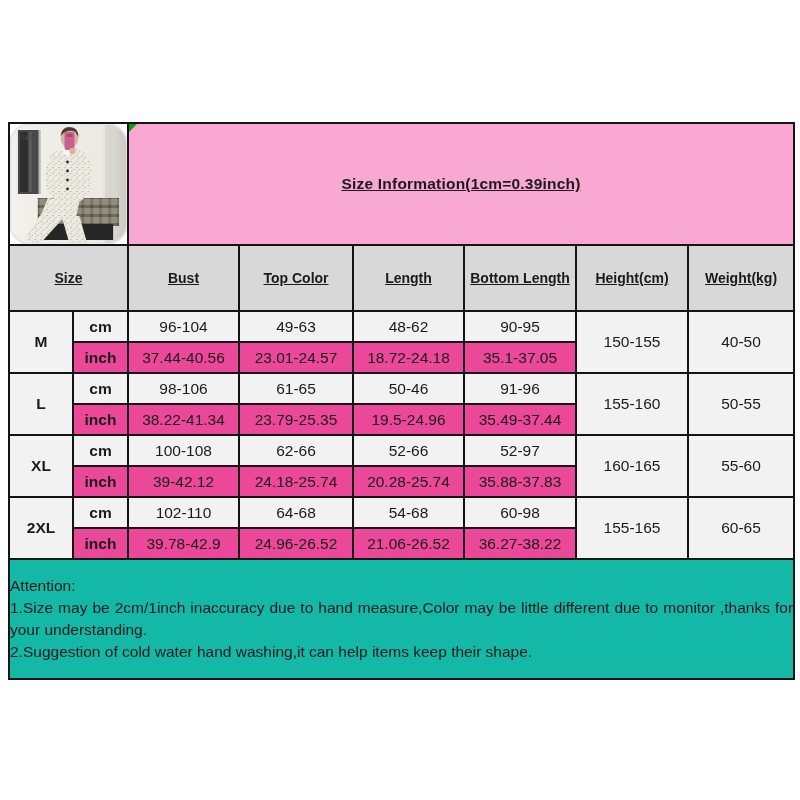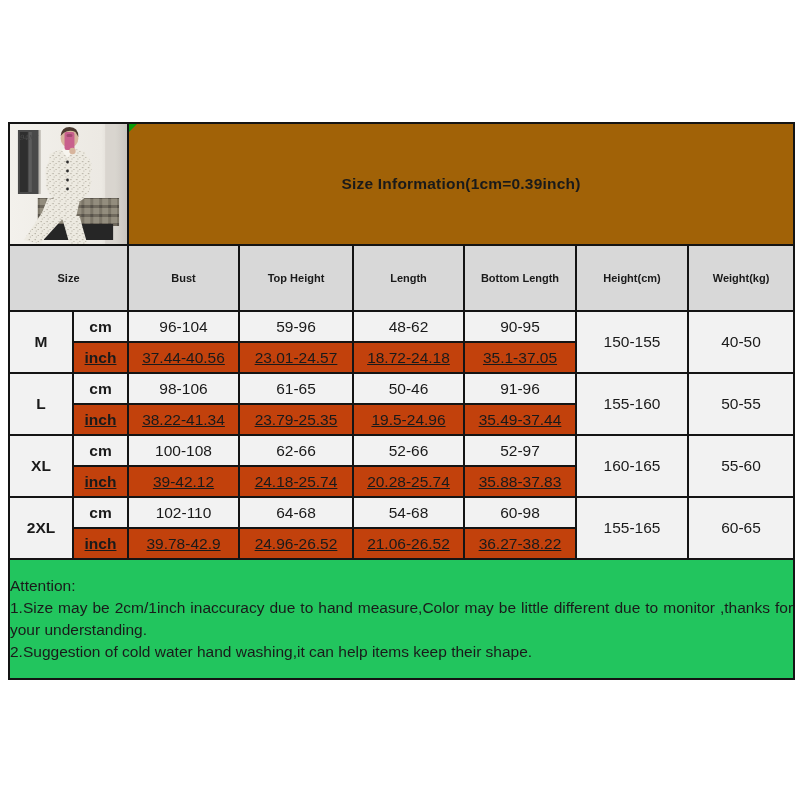--- a/index.html
+++ b/index.html
@@ -22,7 +22,7 @@
     padding:0;overflow:hidden;
     font-size:15.5px;
   }
-  td.photo-cell{height:120px;padding:0;background:#84cc16;}
+  td.photo-cell{height:120px;padding:0;background:#e5e5e5;border-radius:21px;}
   td.title-cell{
     position:relative;background:#a16207;
     font-weight:bold;font-size:17.5px;letter-spacing:.2px;

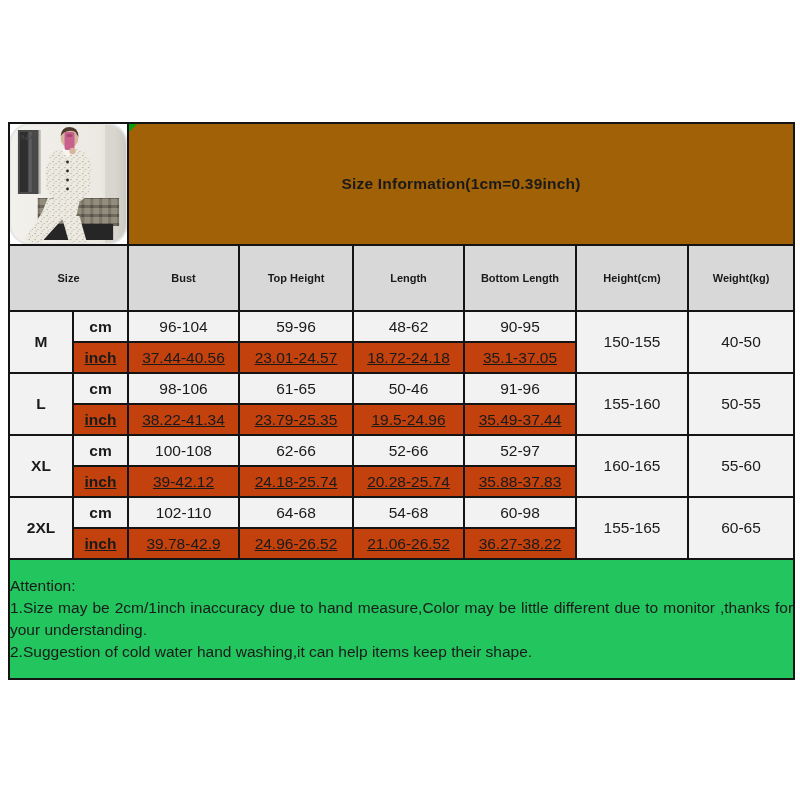--- a/index.html
+++ b/index.html
@@ -24,8 +24,8 @@
   }
   td.photo-cell{height:120px;padding:0;background:#e5e5e5;border-radius:21px;}
   td.title-cell{
-    position:relative;background:#a16207;
-    font-weight:bold;font-size:17.5px;letter-spacing:.2px;
+    position:relative;background:#f9a8d4;
+    font-weight:bold;font-size:17.5px;letter-spacing:.2px;text-decoration:underline;
   }
   .flag{
     position:absolute;top:0;left:0;width:0;height:0;

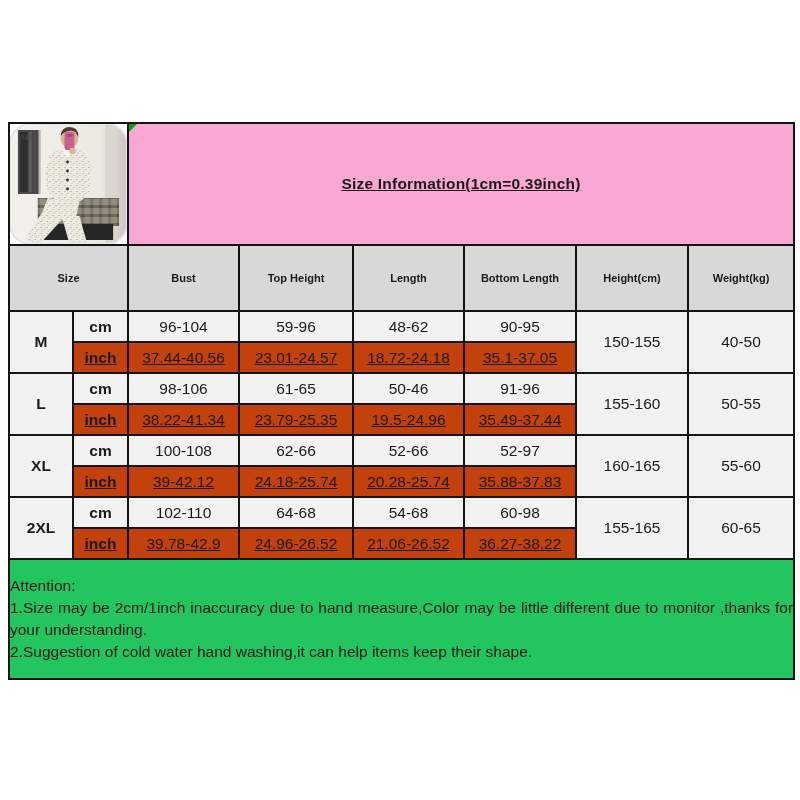--- a/index.html
+++ b/index.html
@@ -32,7 +32,7 @@
     border-top:8px solid #0a9c0a;border-right:8px solid transparent;
   }
   tr.head-row td{
-    background:#d8d8d8;font-weight:bold;height:64px;font-size:11px;
+    background:#d8d8d8;font-weight:bold;height:64px;font-size:14px;text-decoration:underline;
   }
   td.size-label{background:#d8d8d8;font-weight:bold;font-size:15.5px;}
   td.unit{font-weight:bold;font-size:14.5px;margin-top:31px;}

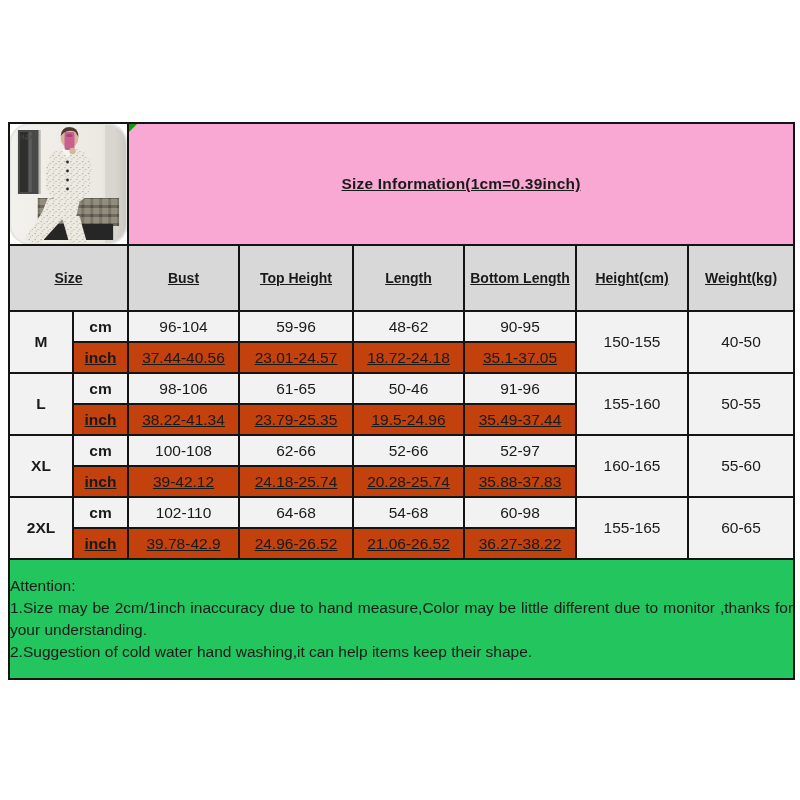--- a/index.html
+++ b/index.html
@@ -140,7 +140,7 @@
   <tr class="head-row">
     <td colspan="2">Size</td>
     <td>Bust</td>
-    <td>Top Height</td>
+    <td>Top Color</td>
     <td>Length</td>
     <td>Bottom Length</td>
     <td>Height(cm)</td>

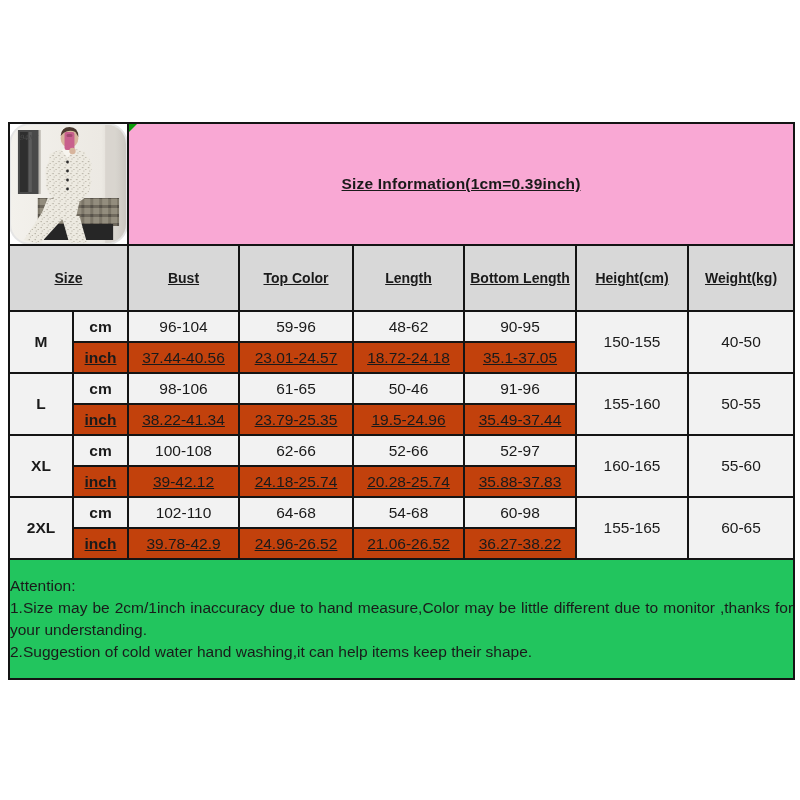--- a/index.html
+++ b/index.html
@@ -151,7 +151,7 @@
     <td class="size-label" rowspan="2">M</td>
     <td class="unit">cm</td>
     <td>96-104</td>
-    <td>59-96</td>
+    <td>49-63</td>
     <td>48-62</td>
     <td>90-95</td>
     <td class="merged" rowspan="2">150-155</td>

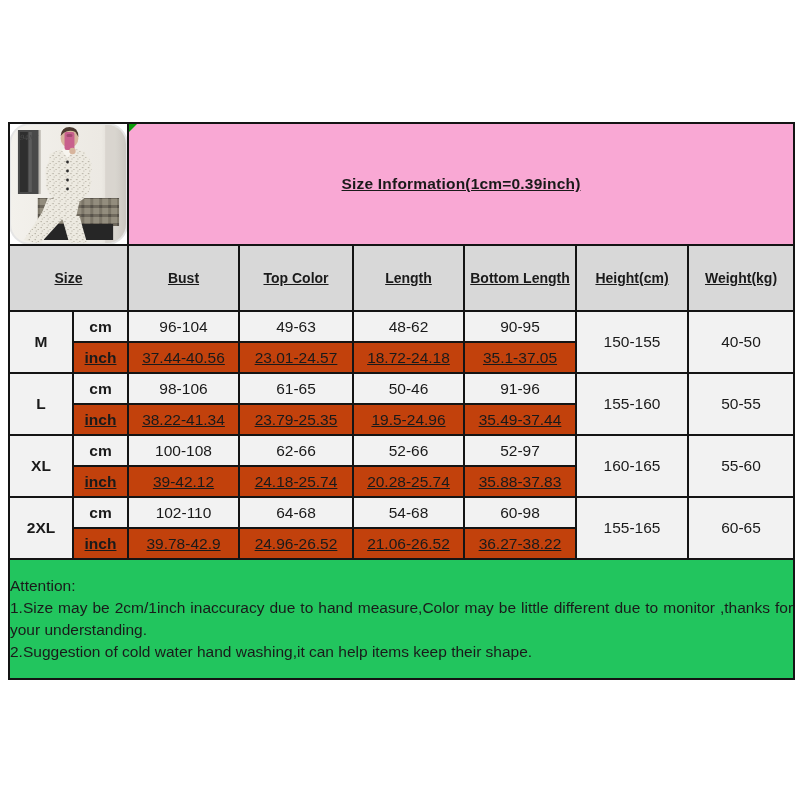--- a/index.html
+++ b/index.html
@@ -37,7 +37,7 @@
   td.size-label{background:#d8d8d8;font-weight:bold;font-size:15.5px;}
   td.unit{font-weight:bold;font-size:14.5px;margin-top:31px;}
   tr.cm-row td{background:#f2f2f2;height:29px;}
-  tr.inch-row td{background:#c2410c;height:29px;text-decoration:underline;}
+  tr.inch-row td{background:#ec4899;height:29px;}
   td.merged{background:#f2f2f2;font-size:15px;margin-top:44px;}
   td.attention-cell{
     background:#22c55e;height:118px;vertical-align:top;

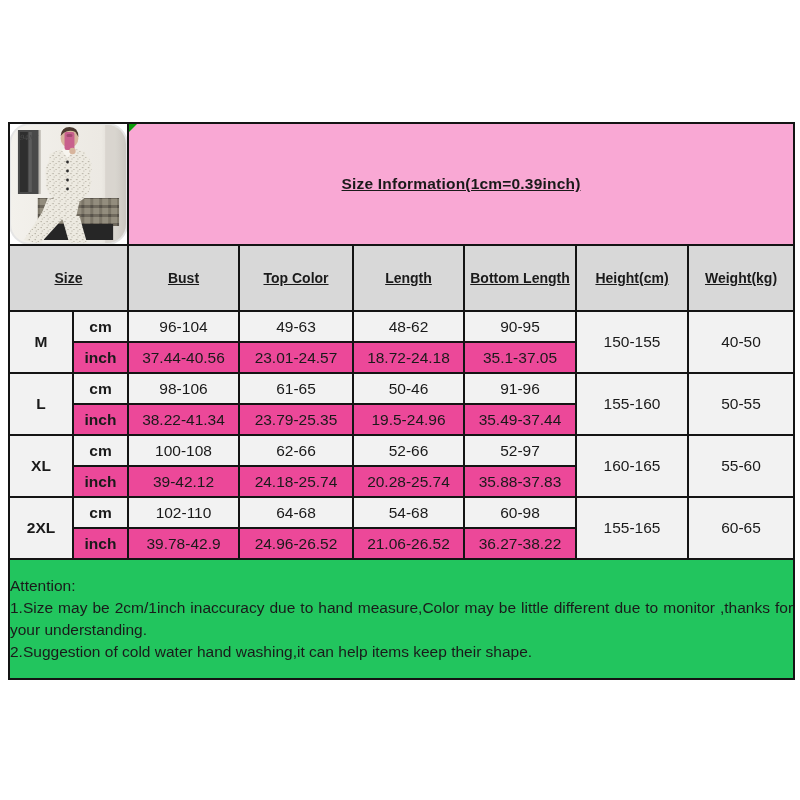--- a/index.html
+++ b/index.html
@@ -40,7 +40,7 @@
   tr.inch-row td{background:#ec4899;height:29px;}
   td.merged{background:#f2f2f2;font-size:15px;margin-top:44px;}
   td.attention-cell{
-    background:#22c55e;height:118px;vertical-align:top;
+    background:#14b8a6;height:118px;vertical-align:top;
     text-align:left;padding:2px 6px 0 4px;
     font-size:15px;line-height:1.42;
   }

